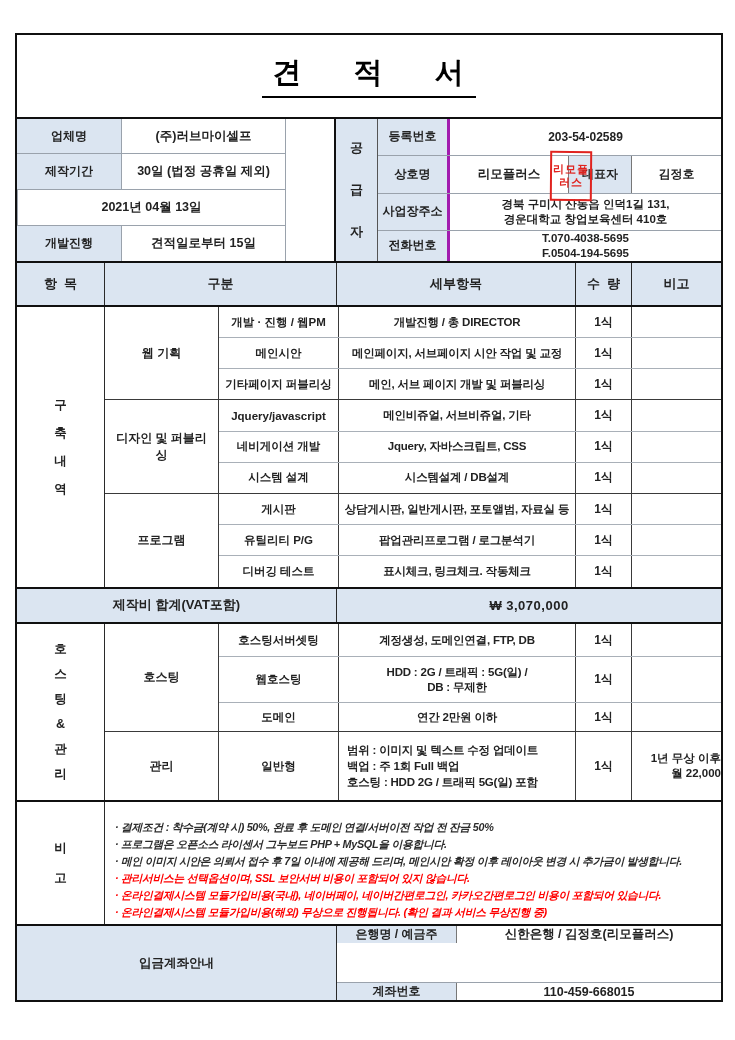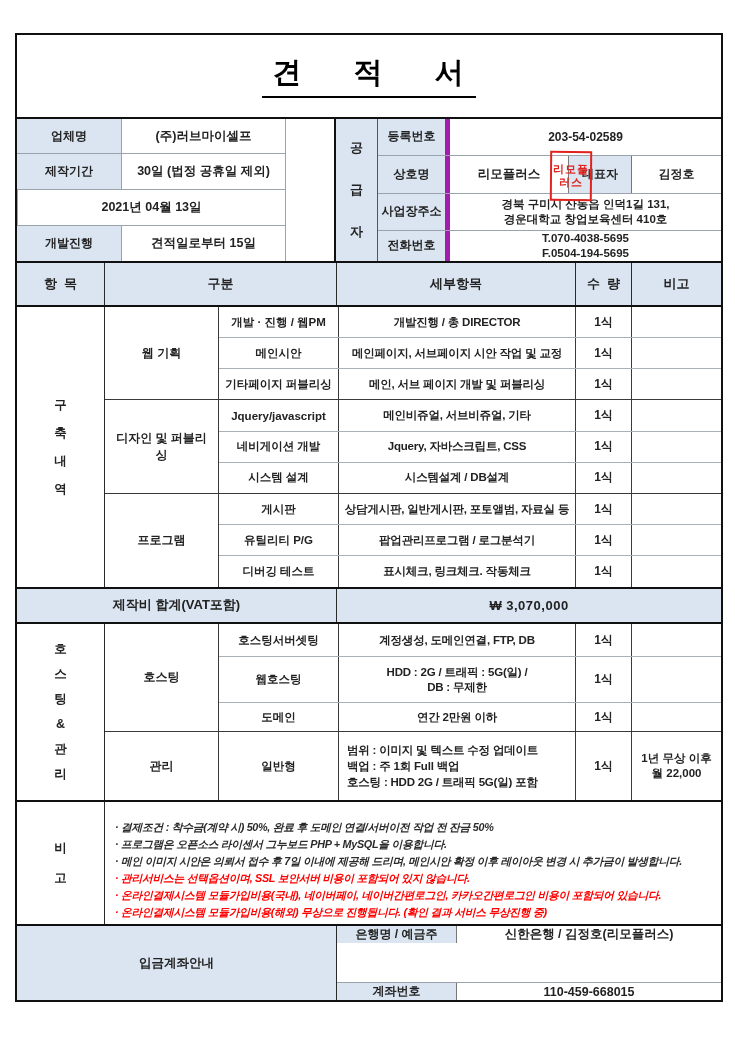--- a/index.html
+++ b/index.html
@@ -41,7 +41,7 @@
   .v-sup{width:15px;font-size:13px;line-height:42px;}
   .supplier{flex:1;}
   .supplier .rowf + .rowf{border-top:1px solid #9aa2ac;}
-  .supplier .slab{width:72px;border-right:5px solid #a21caf;}
+  .supplier .slab{width:72px;border-right:3px solid #a21caf;}
   .sup-r1{height:36px;}
   .sup-r2{height:38px;}
   .sup-r3{height:37px;}

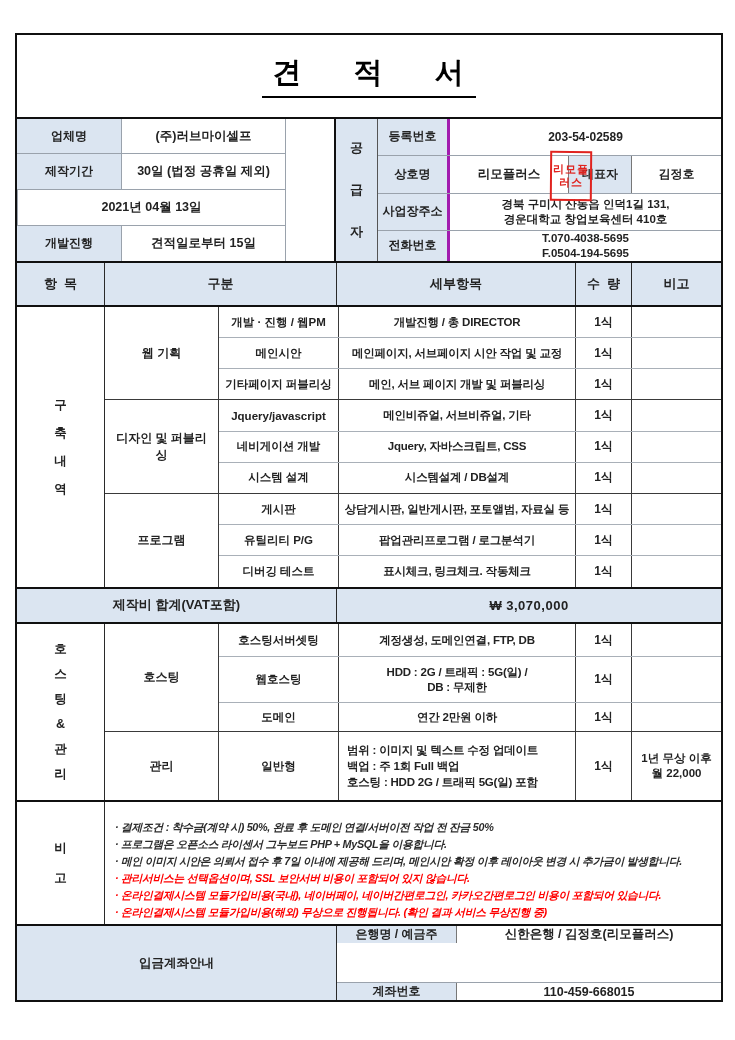--- a/index.html
+++ b/index.html
@@ -87,7 +87,7 @@
   .hr3{flex:1;}
   .det-lines{display:flex;flex-direction:column;justify-content:center;line-height:15px;}
   .det-left{align-items:flex-start;text-align:left;padding-left:8px;line-height:16px;}
-  .note-lines{display:flex;flex-direction:column;align-items:center;justify-content:center;line-height:15px;}
+  .note-lines{display:flex;flex-direction:column;align-items:flex-end;justify-content:center;line-height:15px;}
 
   
   .total-sec{height:35px;border-top:2px solid #101010;display:flex;font-size:13px;font-weight:700;}

